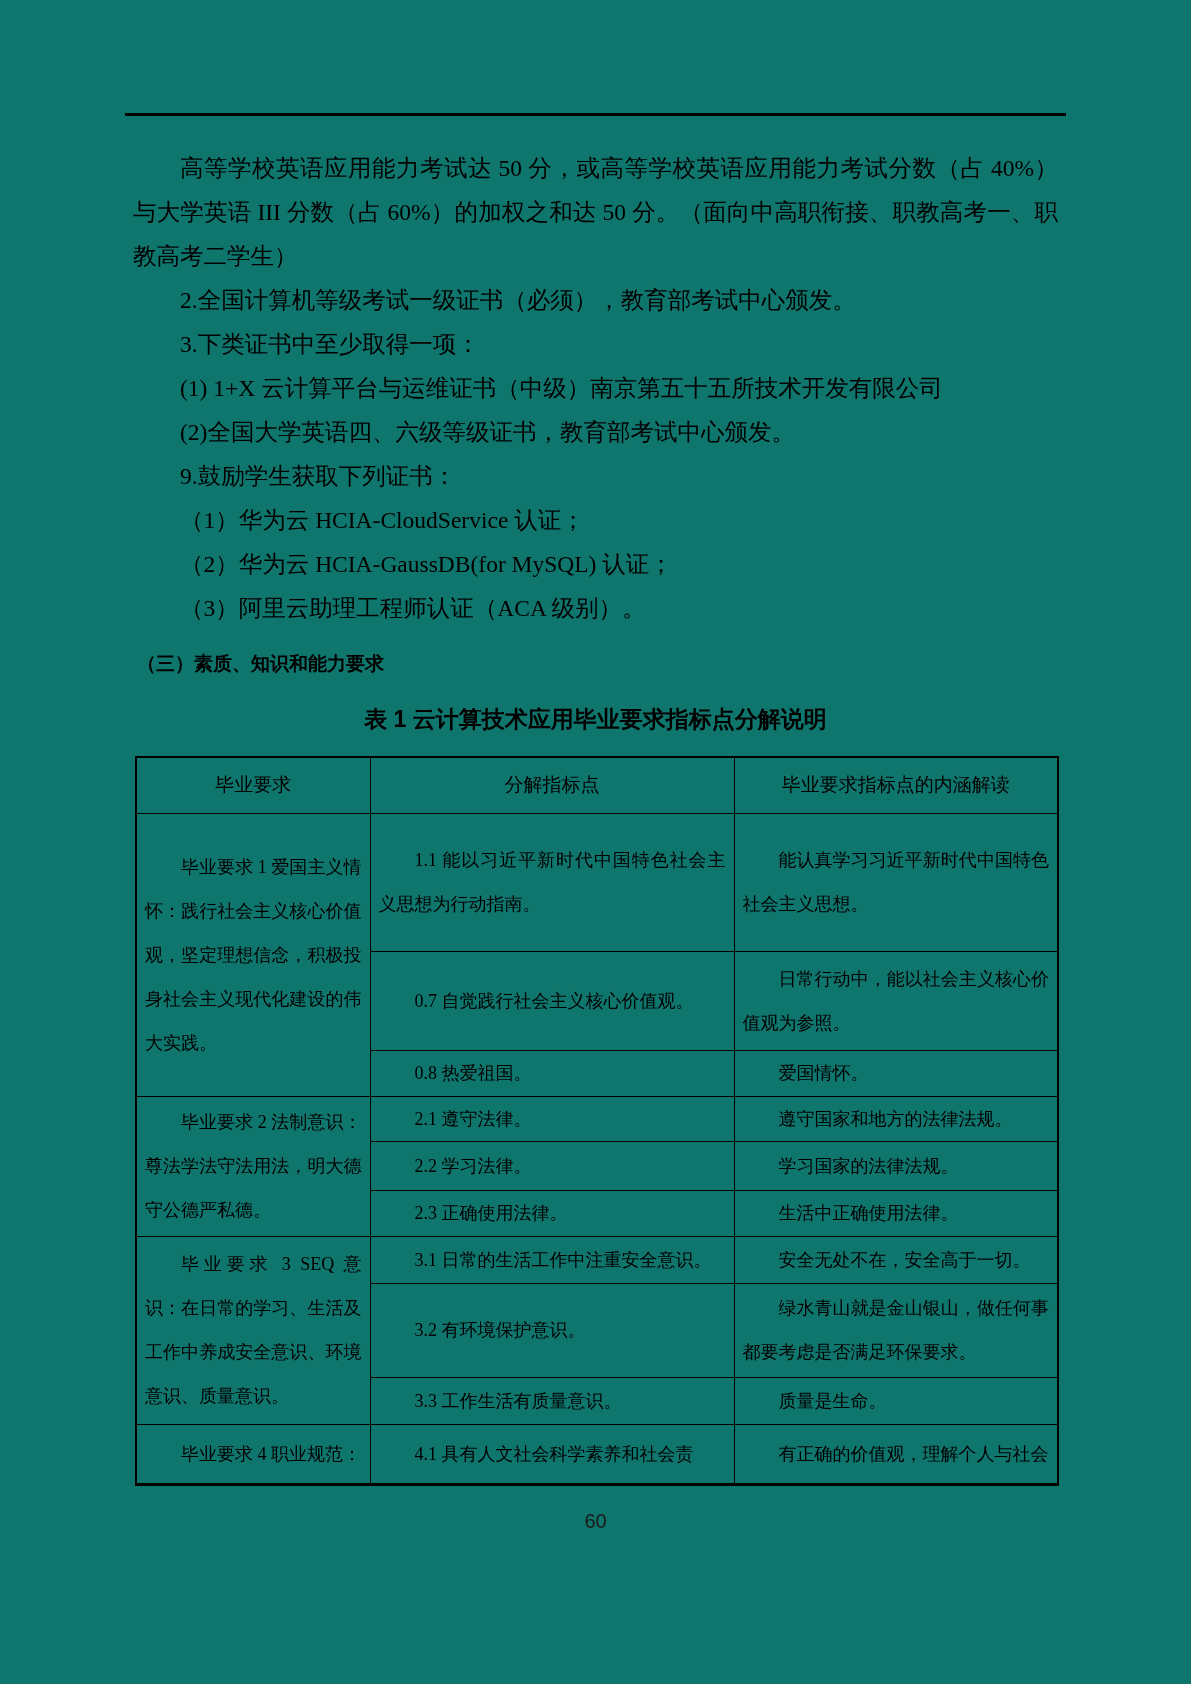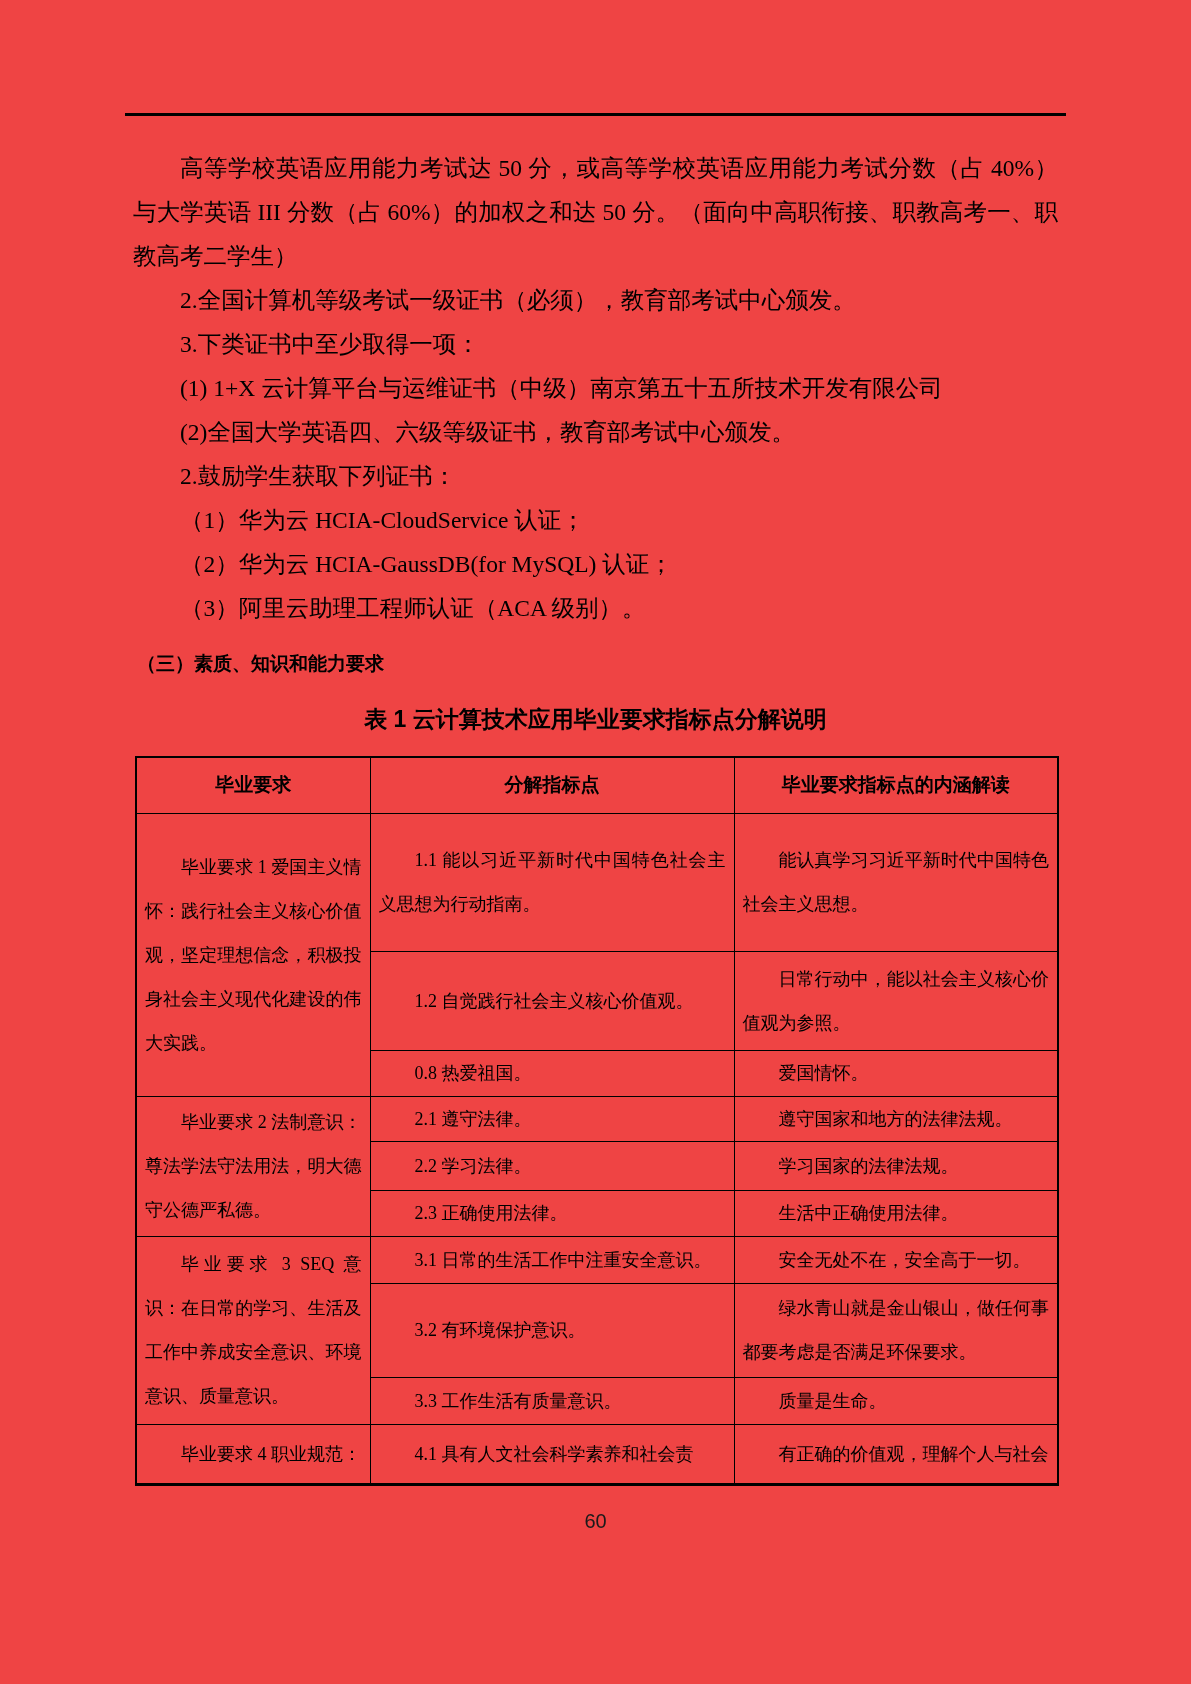--- a/index.html
+++ b/index.html
@@ -7,7 +7,7 @@
   .page {
     position:relative;
     width:1191px; height:1684px;
-    background:#ef4444;
+    background:#0f766e;
     color:#000;
     font-family:"Liberation Serif","DejaVu Serif",serif;
     overflow:hidden;

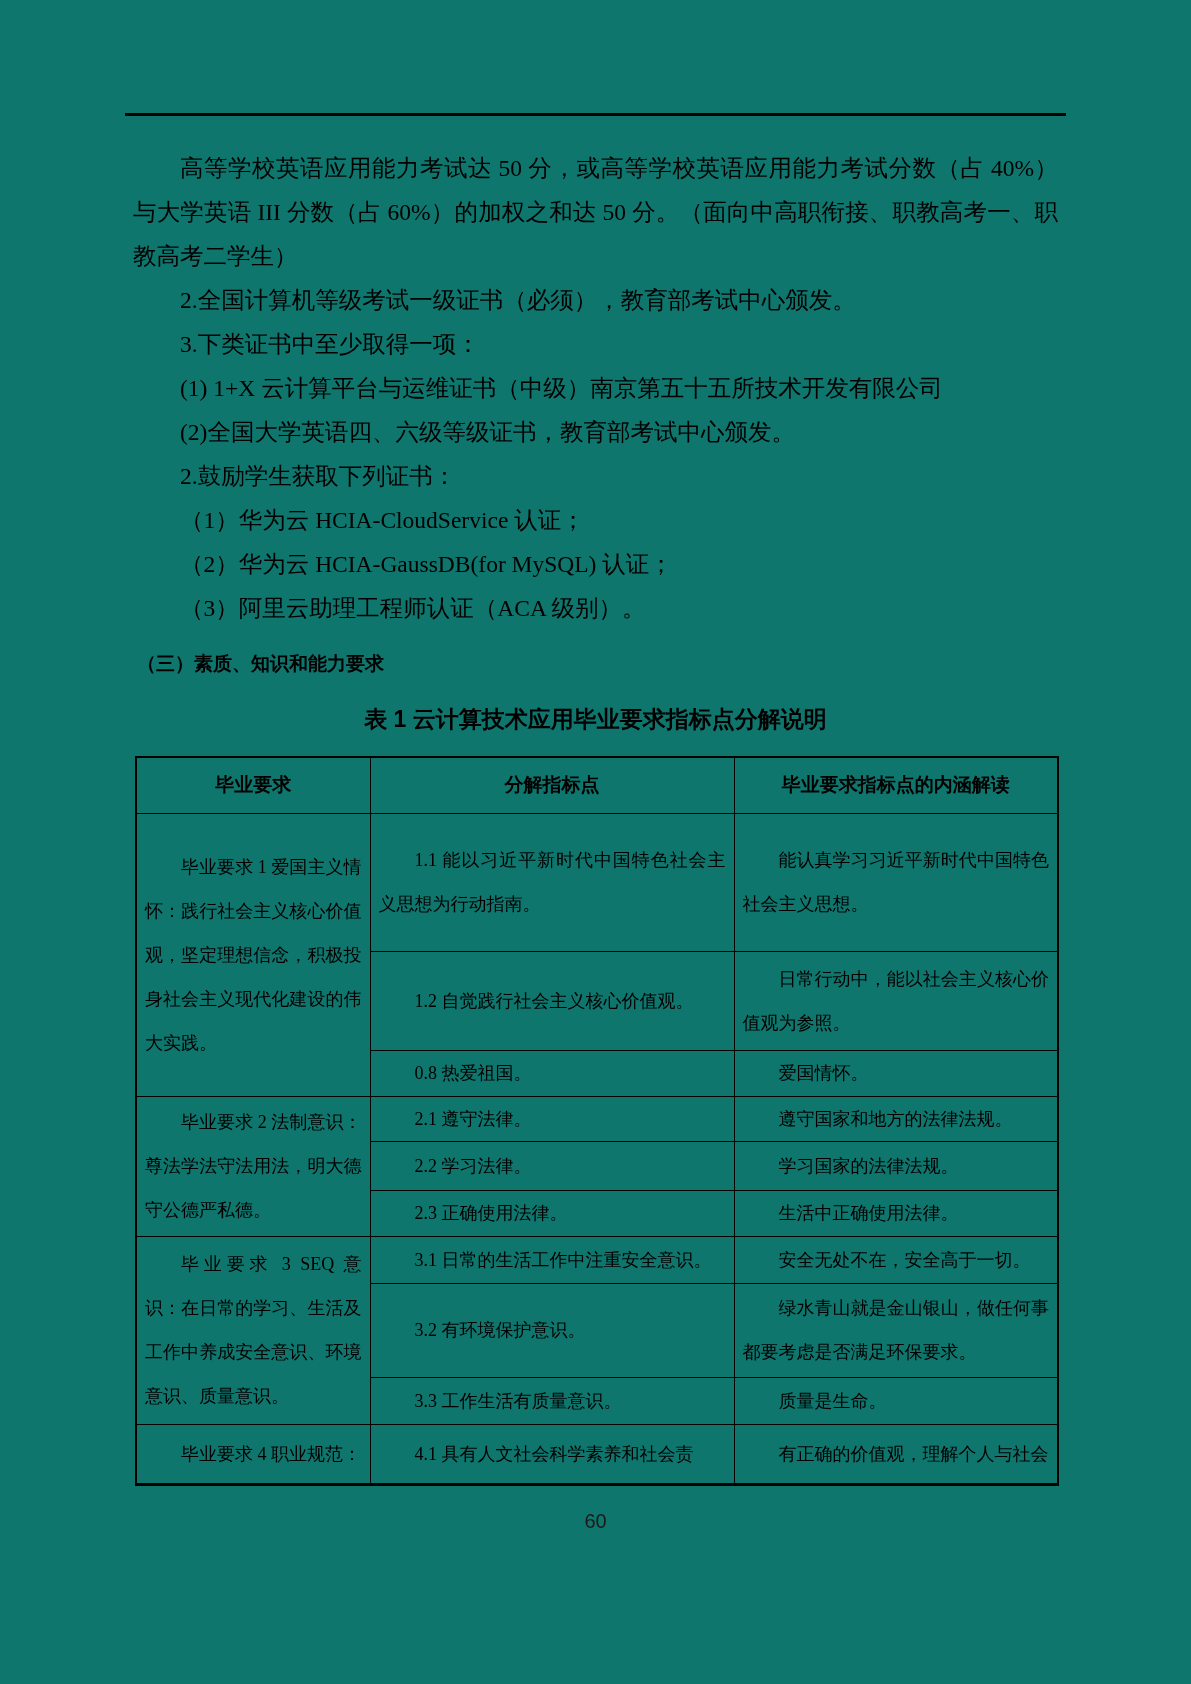--- a/index.html
+++ b/index.html
@@ -108,7 +108,7 @@
     <p class="body-text">3.下类证书中至少取得一项：</p>
     <p class="body-text">(1) 1+X 云计算平台与运维证书（中级）南京第五十五所技术开发有限公司</p>
     <p class="body-text">(2)全国大学英语四、六级等级证书，教育部考试中心颁发。</p>
-    <p class="body-text">2.鼓励学生获取下列证书：</p>
+    <p class="body-text">9.鼓励学生获取下列证书：</p>
     <p class="body-text">（1）华为云 HCIA-CloudService 认证；</p>
     <p class="body-text">（2）华为云 HCIA-GaussDB(for MySQL) 认证；</p>
     <p class="body-text">（3）阿里云助理工程师认证（ACA 级别）。</p>

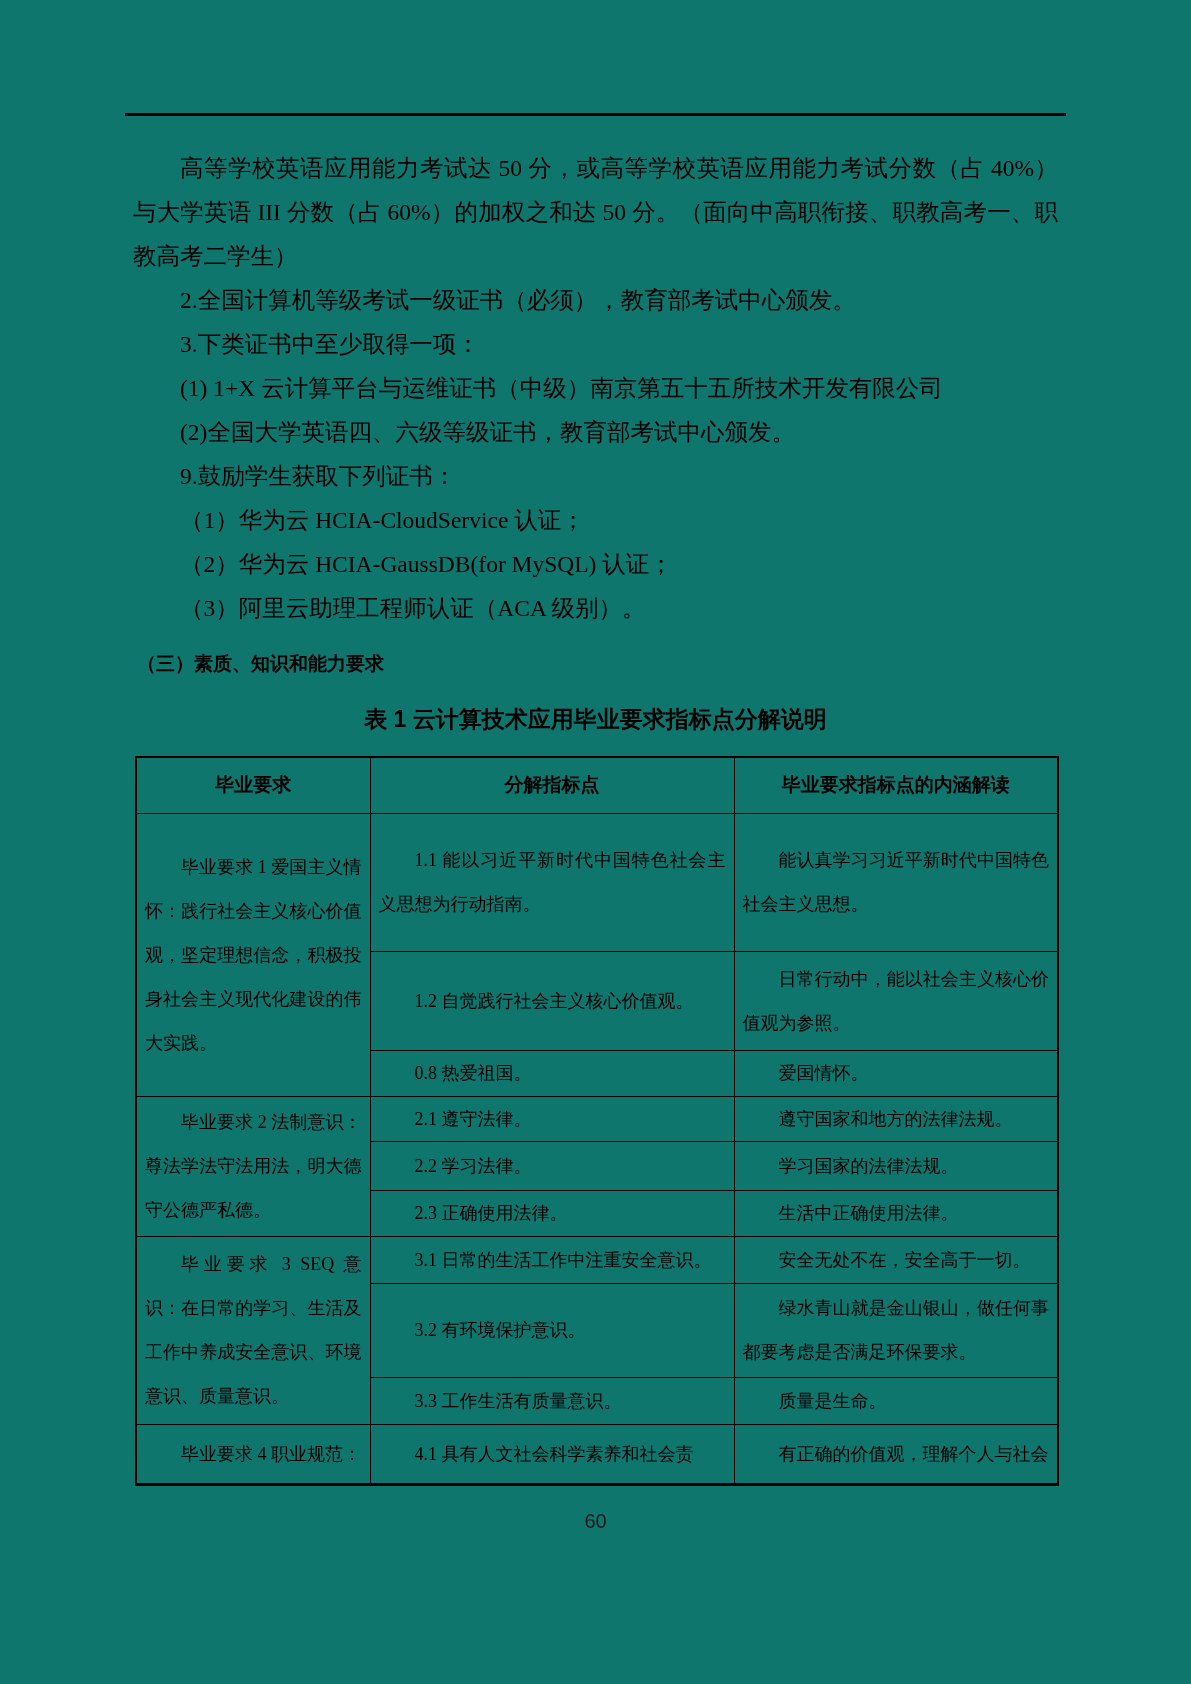--- a/index.html
+++ b/index.html
@@ -62,7 +62,7 @@
   }
   table.req-table th {
     font-family:"Liberation Sans","DejaVu Sans",sans-serif;
-    font-weight:bold;
+    font-weight:normal;
     font-size:19px;
     text-align:center;
   }

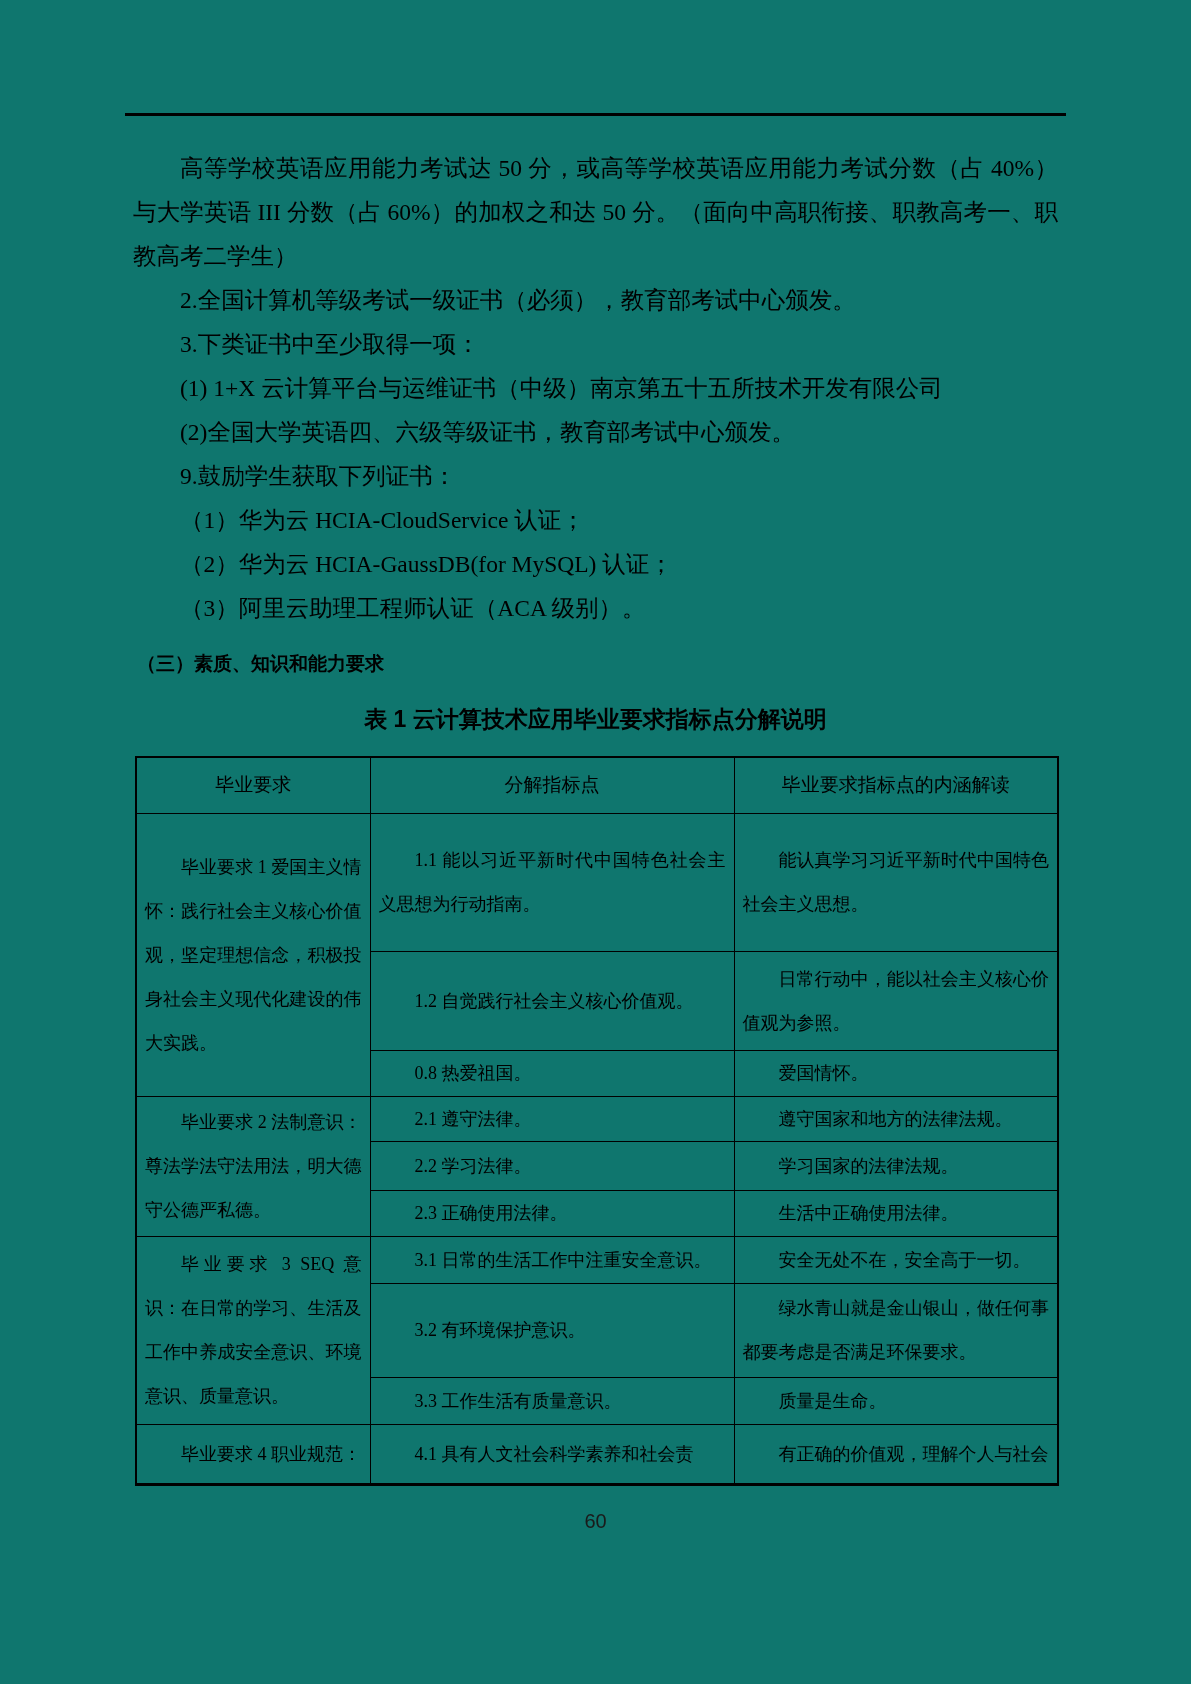--- a/index.html
+++ b/index.html
@@ -137,7 +137,7 @@
           <td>能认真学习习近平新时代中国特色社会主义思想。</td>
         </tr>
         <tr class="r-12">
-          <td>1.2 自觉践行社会主义核心价值观。</td>
+          <td>0.7 自觉践行社会主义核心价值观。</td>
           <td>日常行动中，能以社会主义核心价值观为参照。</td>
         </tr>
         <tr class="r-13">

